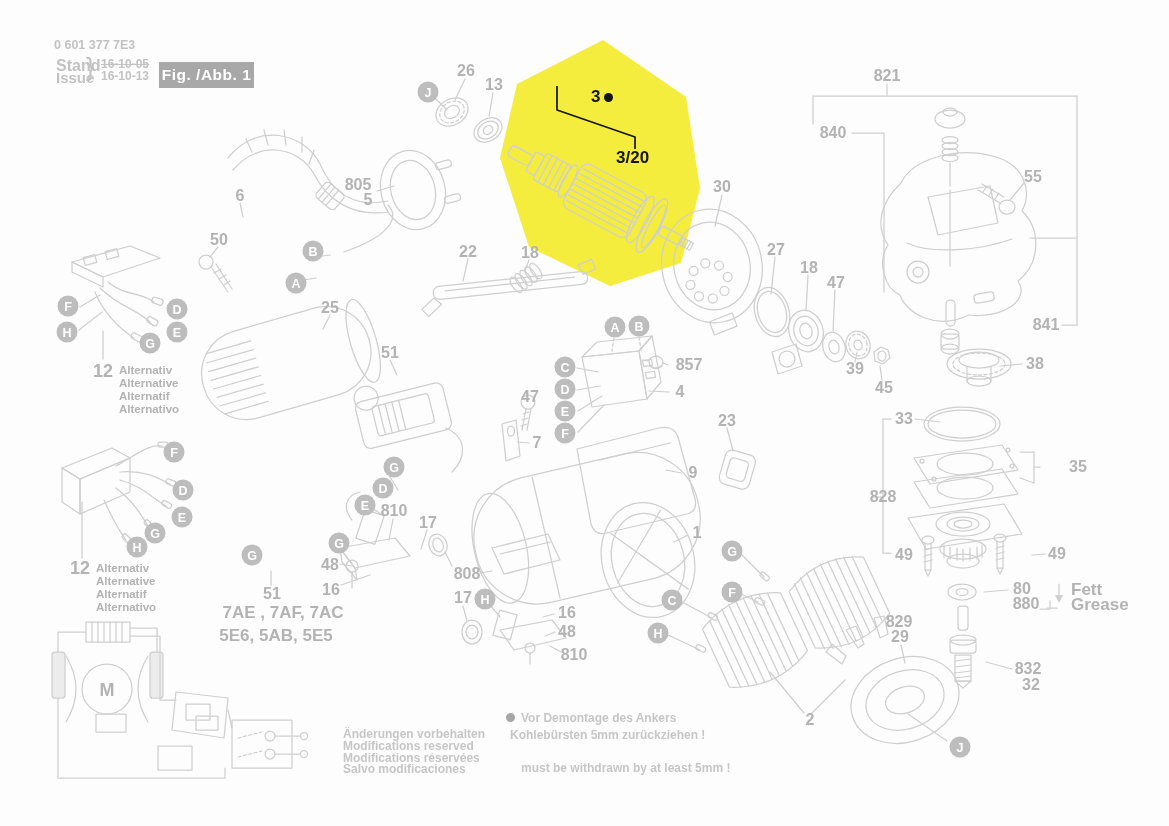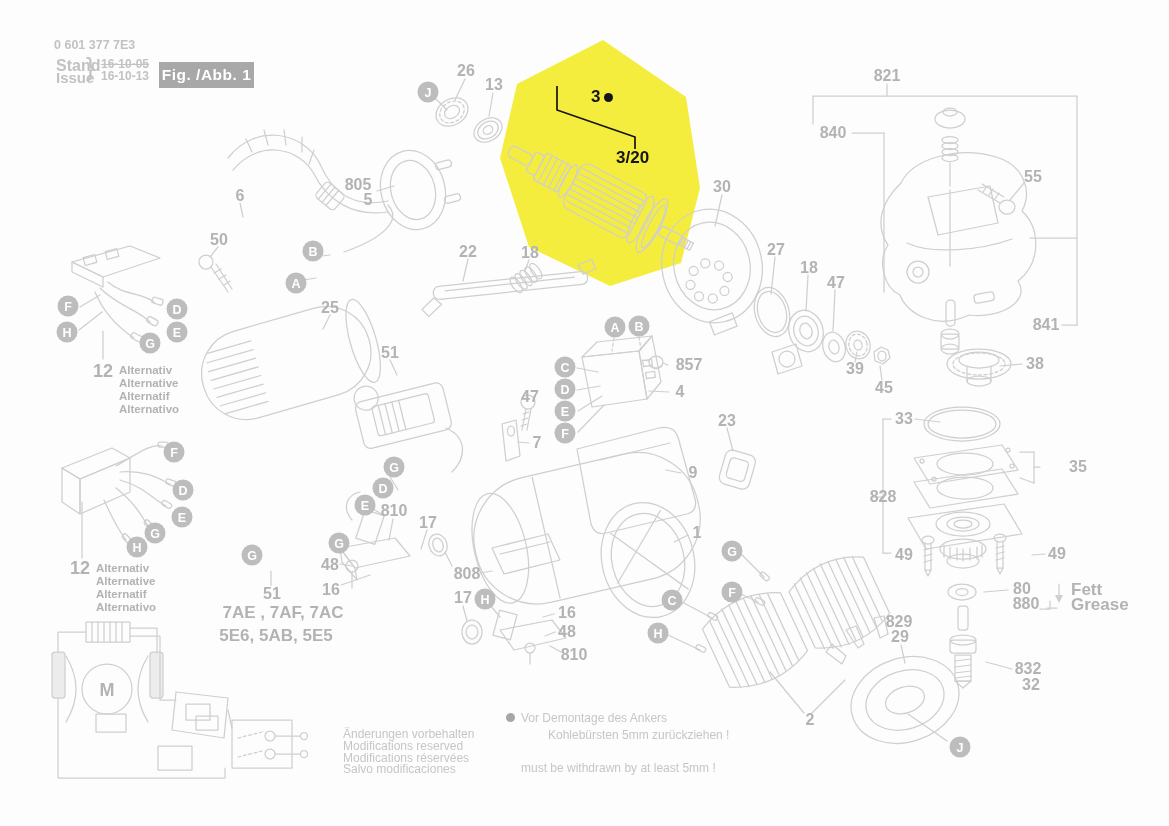--- a/index.html
+++ b/index.html
@@ -25,7 +25,7 @@
              background:var(--fig-badge-bg,#a8a8a8);color:var(--fig-badge-text,#fff);
              font-weight:bold;font-size:15.5px;display:flex;align-items:center;justify-content:center;
              letter-spacing:.5px;z-index:3;}
-  .note{position:absolute;color:var(--note,#c6c6c6);font-weight:normal;font-size:12px;white-space:nowrap;z-index:3;}
+  .note{position:absolute;color:var(--note,#c6c6c6);font-weight:bold;font-size:12px;white-space:nowrap;z-index:3;}
   .bullet{position:absolute;width:9px;height:9px;border-radius:50%;background:#a6a6a6;z-index:3;}
   .callout{position:absolute;color:var(--callout,#151515);font-weight:bold;font-size:17px;white-space:nowrap;z-index:4;}
   .dot{display:inline-block;width:9px;height:9px;border-radius:50%;background:var(--callout,#151515);margin-left:4px;}

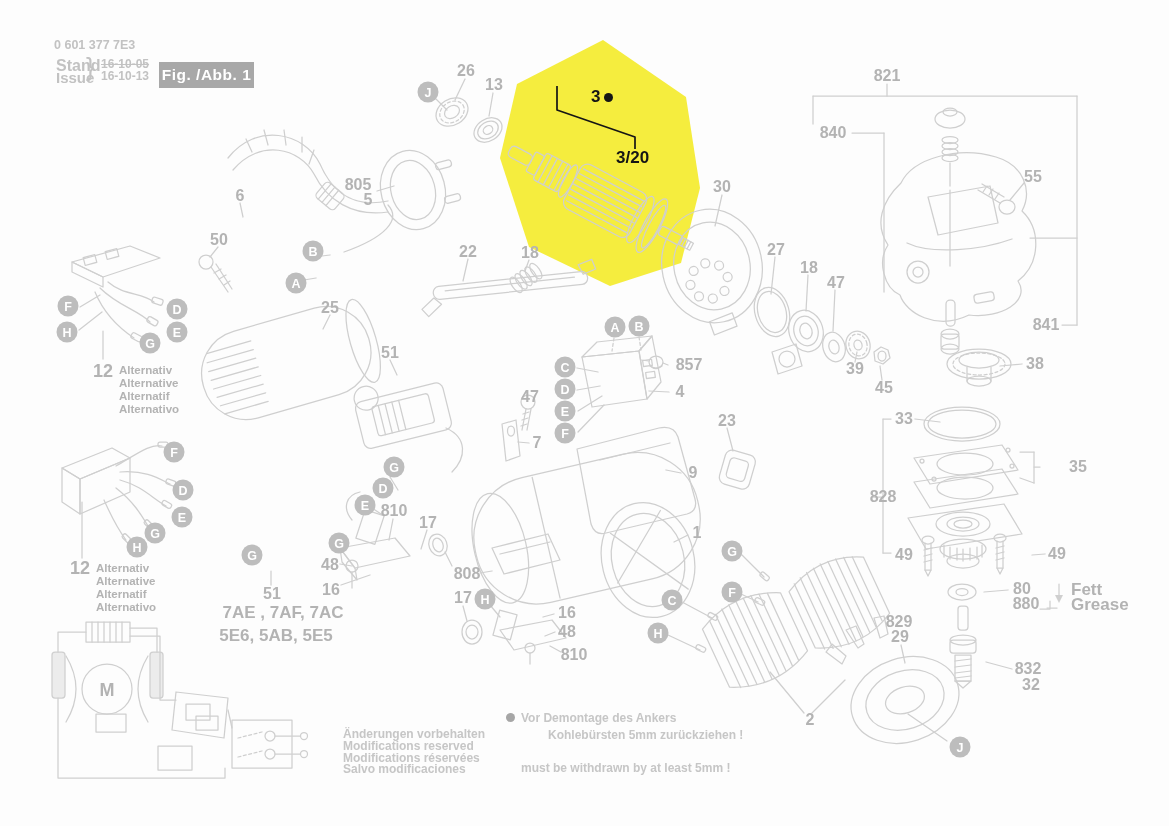--- a/index.html
+++ b/index.html
@@ -532,7 +532,7 @@
 
   <div class="bullet" style="left:506px;top:713px"></div>
   <div class="note" style="left:521px;top:711px">Vor Demontage des Ankers</div>
-  <div class="note" style="left:548px;top:728px">Kohlebürsten 5mm zurückziehen !</div>
+  <div class="note" style="left:510px;top:728px">Kohlebürsten 5mm zurückziehen !</div>
   <div class="note" style="left:521px;top:761px">must be withdrawn by at least 5mm !</div>
 
   <div class="grease" style="left:1071px;top:580px">Fett</div>

